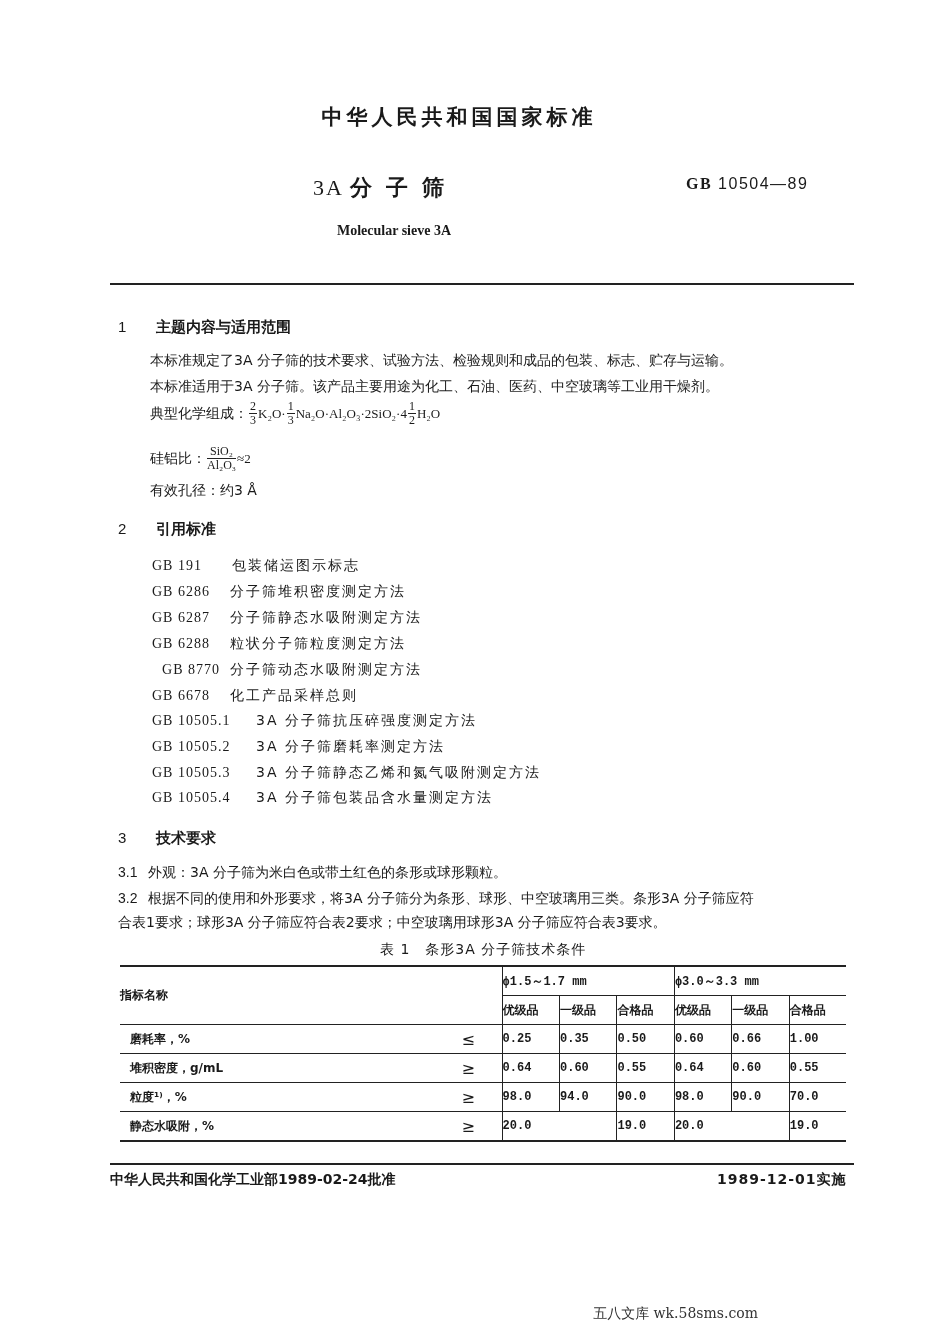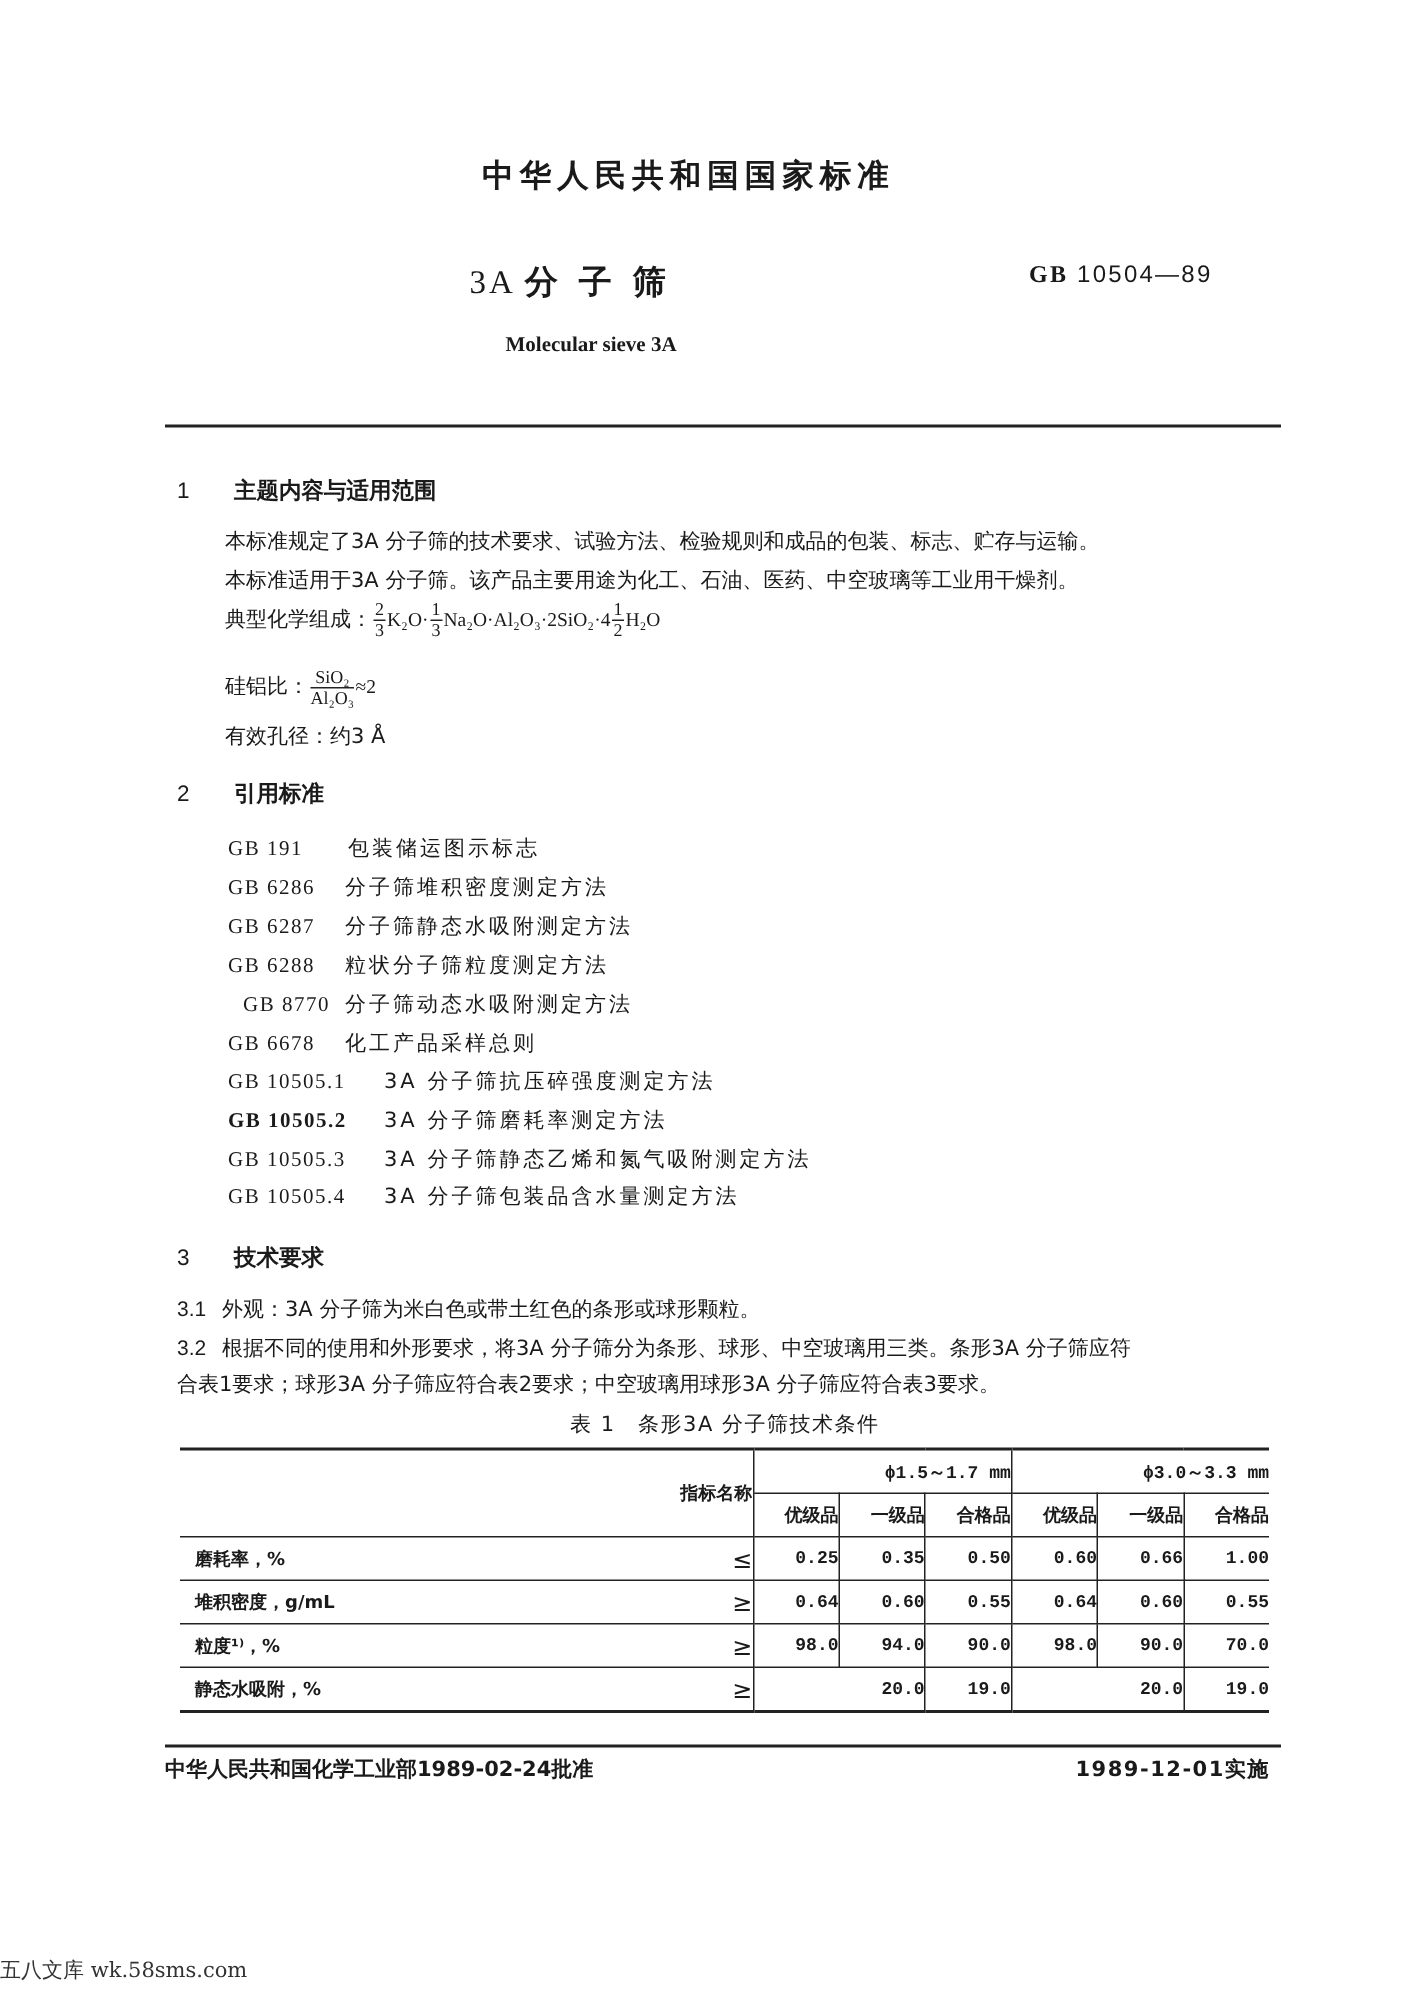--- a/index.html
+++ b/index.html
@@ -89,7 +89,7 @@
 <div class="ref-row" style="top:661px;"><span class="code" style="width:78px;text-align:center;">GB 8770</span><span class="t">分子筛动态水吸附测定方法</span></div>
 <div class="ref-row" style="top:687px;"><span class="code" style="width:78px;">GB 6678</span><span class="t">化工产品采样总则</span></div>
 <div class="ref-row" style="top:712px;"><span class="code" style="width:104px;">GB 10505.1</span><span class="t">3A 分子筛抗压碎强度测定方法</span></div>
-<div class="ref-row" style="top:738px;"><span class="code" style="width:104px;font-weight:bold;">GB 10505.2</span><span class="t">3A 分子筛磨耗率测定方法</span></div>
+<div class="ref-row" style="top:738px;"><span class="code" style="width:104px;">GB 10505.2</span><span class="t">3A 分子筛磨耗率测定方法</span></div>
 <div class="ref-row" style="top:764px;"><span class="code" style="width:104px;">GB 10505.3</span><span class="t">3A 分子筛静态乙烯和氮气吸附测定方法</span></div>
 <div class="ref-row" style="top:789px;"><span class="code" style="width:104px;">GB 10505.4</span><span class="t">3A 分子筛包装品含水量测定方法</span></div>
 

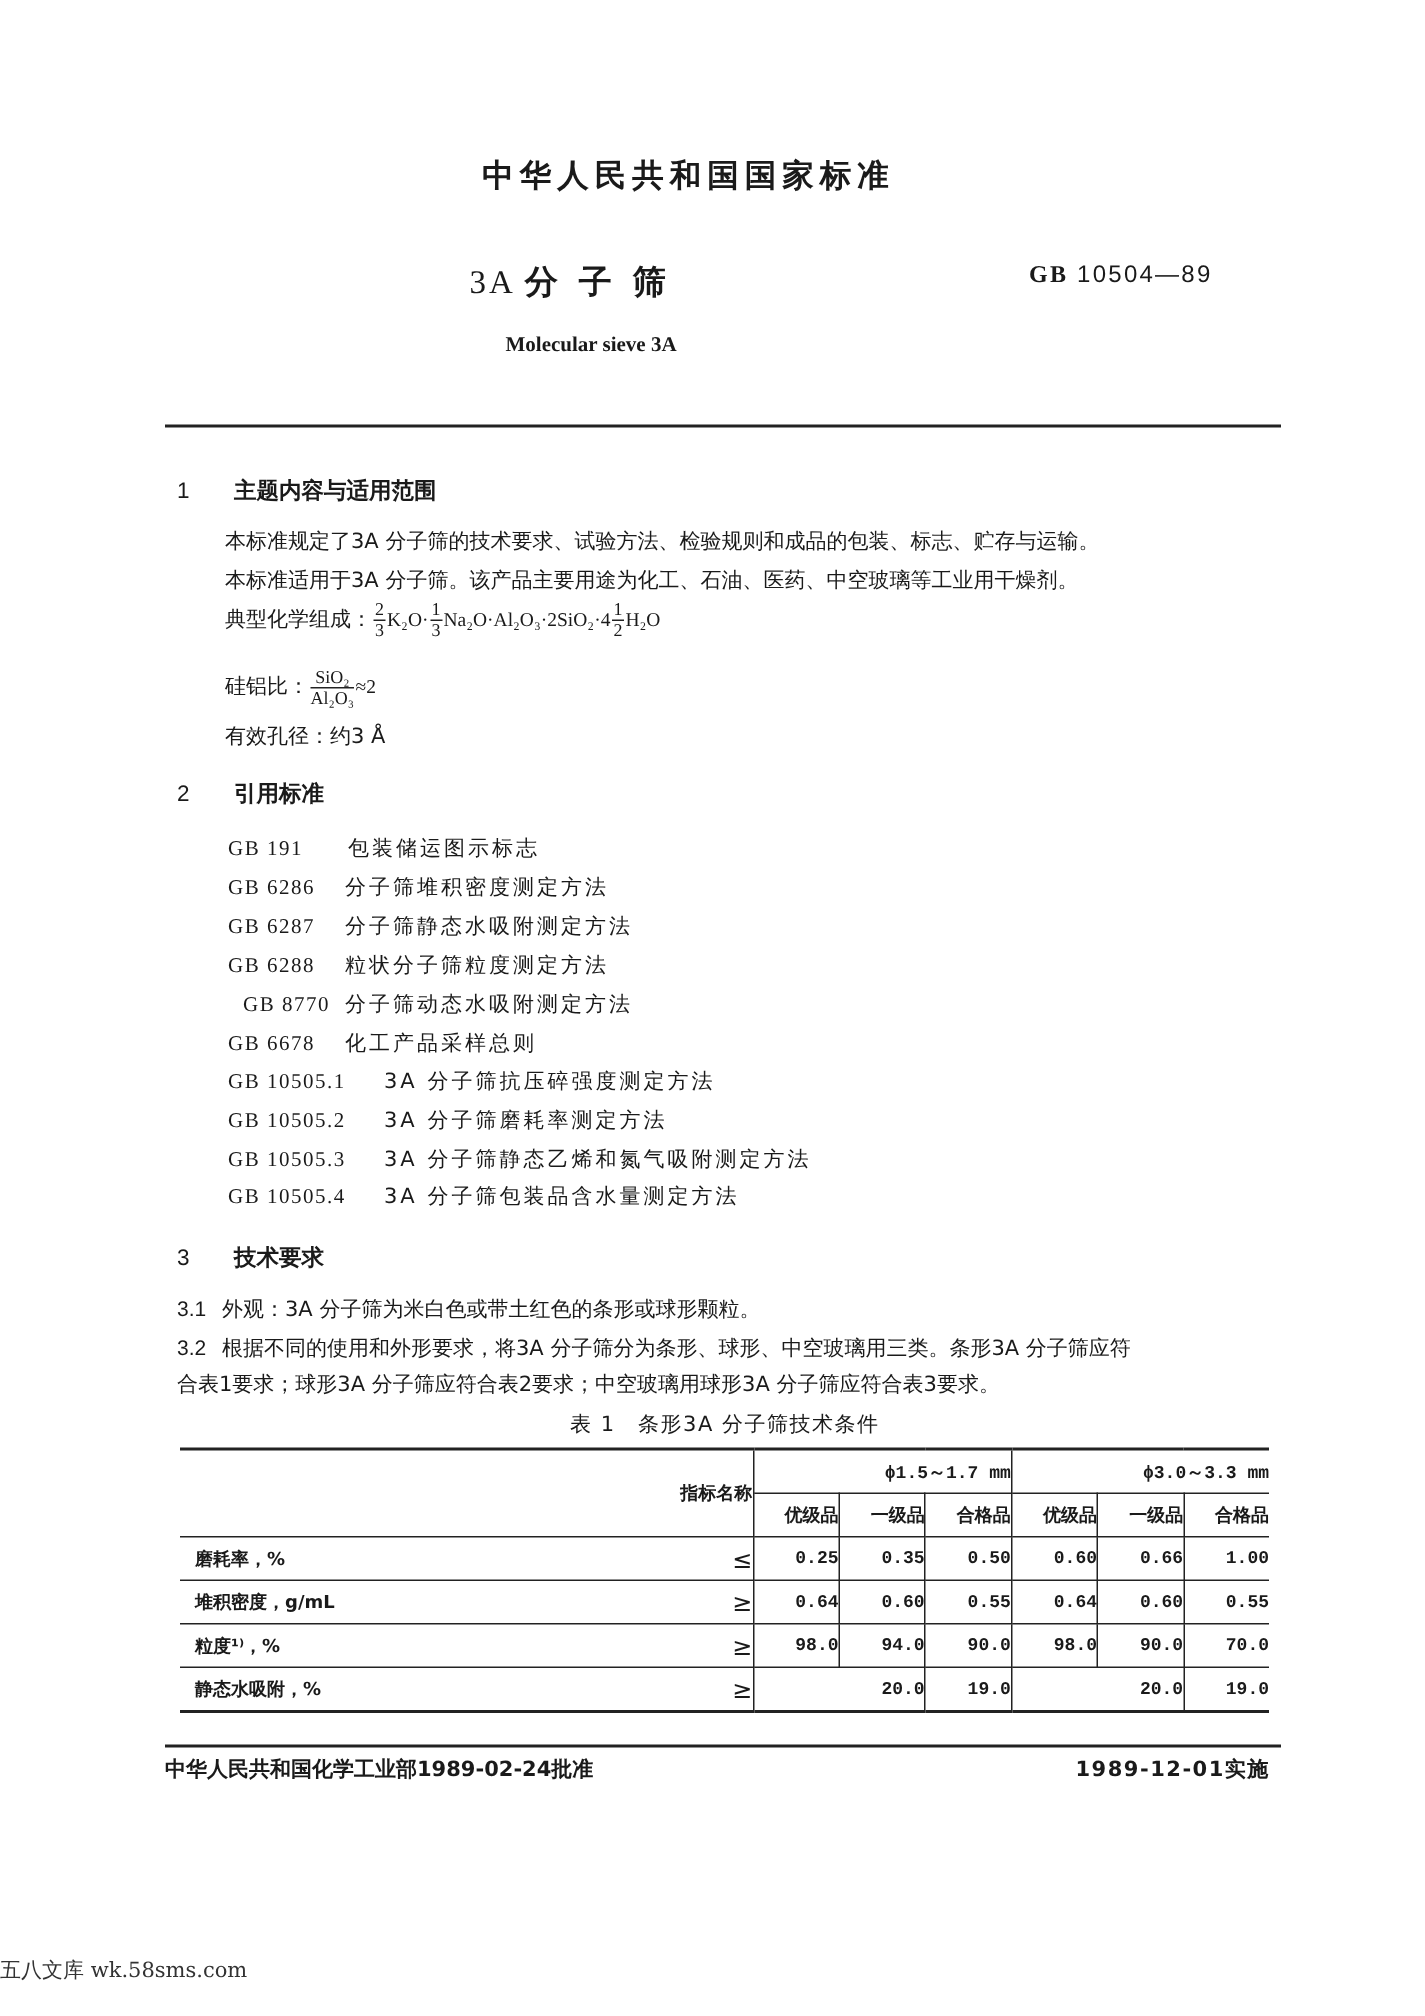--- a/index.html
+++ b/index.html
@@ -34,7 +34,7 @@
     position: absolute; left: 120px; top: 965px; width: 726px; border-collapse: collapse;
     font-family: "DejaVu Sans", sans-serif; font-size: 12px;
   }
-  table.spec td, table.spec th { border: 1px solid #222; height: 28px; text-align: right; font-weight: bold; padding: 0; }
+  table.spec td, table.spec th { border: 1px solid #222; height: 28px; text-align: left; font-weight: bold; padding: 0; }
   table.spec tr:first-child th, table.spec tr:first-child td { border-top: 2px solid #222; }
   table.spec tr:last-child td { border-bottom: 2px solid #222; }
   table.spec .left-edge { border-left: none; }

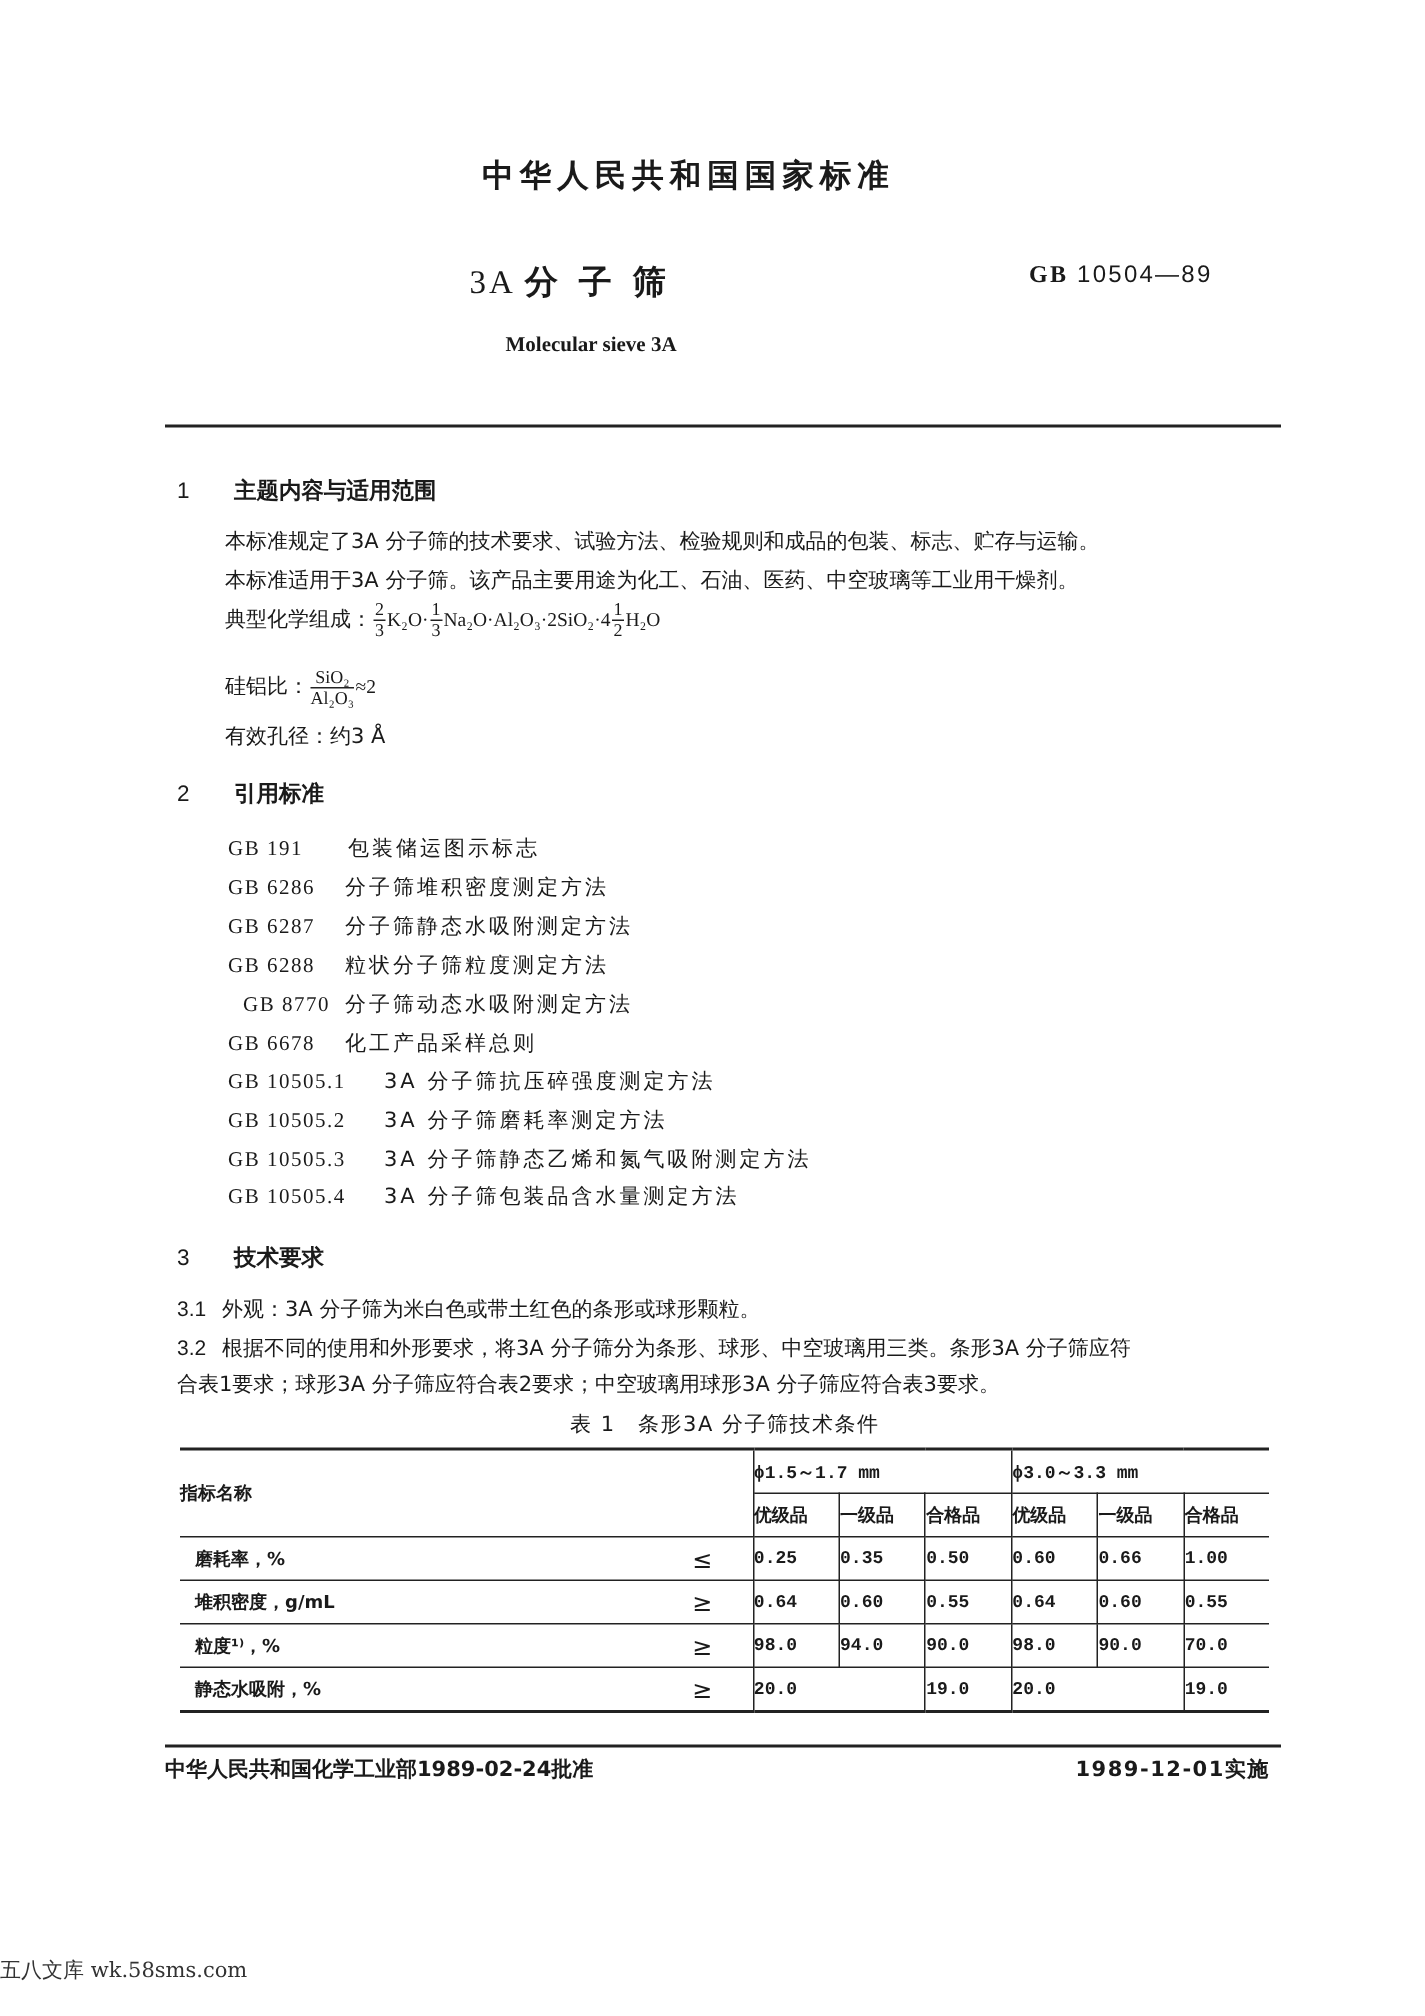--- a/index.html
+++ b/index.html
@@ -45,7 +45,7 @@
   .rule-bottom { left: 110px; top: 1163px; width: 744px; height: 2px; background: #222; }
   .footer-left { left: 110px; top: 1171px; font-family: "DejaVu Sans", sans-serif; font-weight: bold; font-size: 14px; }
   .footer-right { left: 717px; top: 1171px; font-family: "DejaVu Sans", sans-serif; font-weight: bold; font-size: 14px; letter-spacing: 1px; }
-  .watermark { left: 0; width: 758px; top: 1305px; text-align: left; font-family: "DejaVu Serif", serif; font-size: 14px; color: #333; }
+  .watermark { left: 0; width: 758px; top: 1305px; text-align: right; font-family: "DejaVu Serif", serif; font-size: 14px; color: #333; }
 </style>
 </head>
 <body>

